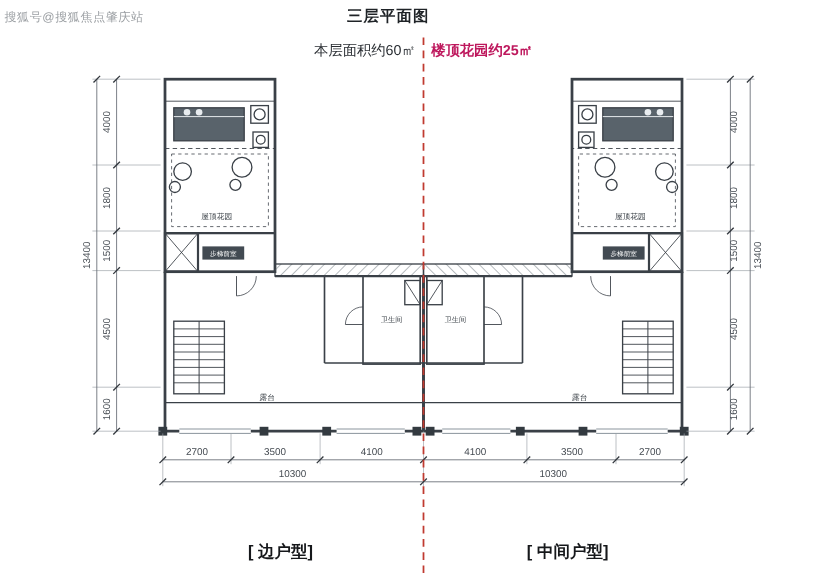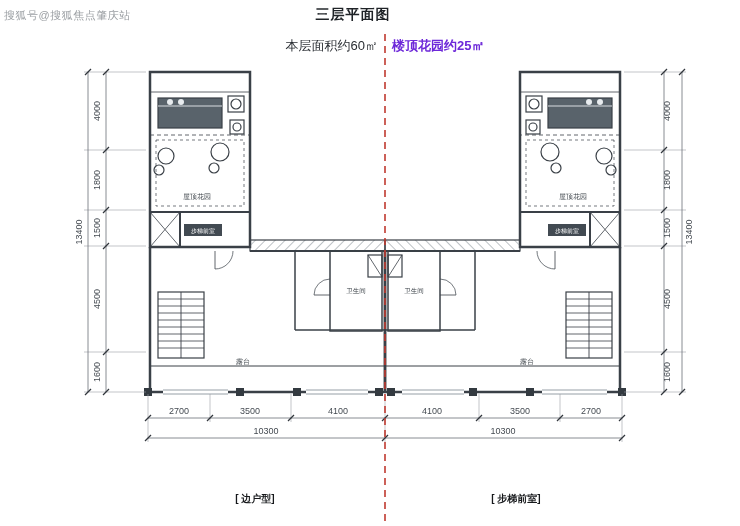--- a/index.html
+++ b/index.html
@@ -11,7 +11,7 @@
   .watermark{left:4px;top:8px;font-size:11px;color:#9b9fa3;letter-spacing:.5px;}
   .title{left:258px;top:6px;width:190px;text-align:center;font-size:14px;font-weight:bold;color:#1f2327;letter-spacing:1px;}
   .sub-left{left:180px;top:37px;width:198px;text-align:right;font-size:13px;font-weight:400;color:#2a2e33;}
-  .sub-right{left:392px;top:37px;width:200px;text-align:left;font-size:13px;font-weight:600;color:#6d28d9;}
+  .sub-right{left:392px;top:37px;width:200px;text-align:left;font-size:13px;font-weight:600;color:#be185d;}
   .footer-label{top:492px;font-size:10px;font-weight:bold;color:#16181b;text-align:center;}
   .footer-left{left:185px;width:140px;}
   .footer-right{left:440px;width:152px;}

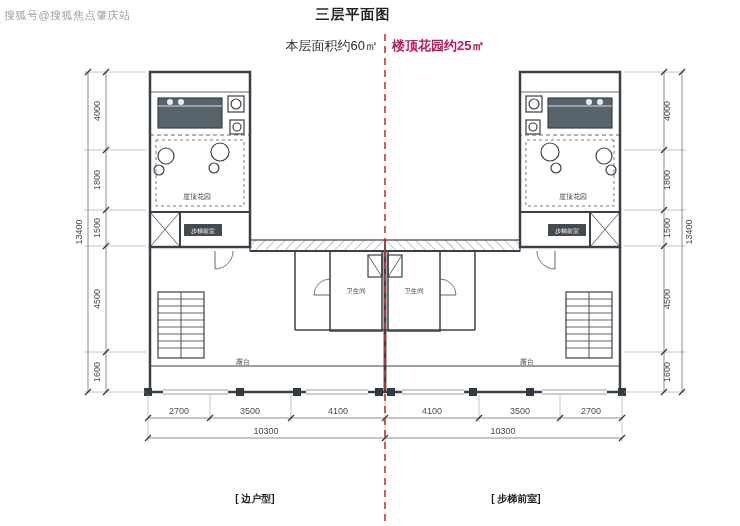--- a/index.html
+++ b/index.html
@@ -12,7 +12,7 @@
   .title{left:258px;top:6px;width:190px;text-align:center;font-size:14px;font-weight:bold;color:#1f2327;letter-spacing:1px;}
   .sub-left{left:180px;top:37px;width:198px;text-align:right;font-size:13px;font-weight:400;color:#2a2e33;}
   .sub-right{left:392px;top:37px;width:200px;text-align:left;font-size:13px;font-weight:600;color:#be185d;}
-  .footer-label{top:492px;font-size:10px;font-weight:bold;color:#16181b;text-align:center;}
+  .footer-label{top:492px;font-size:15px;font-weight:bold;color:#16181b;text-align:center;}
   .footer-left{left:185px;width:140px;}
   .footer-right{left:440px;width:152px;}
   svg{position:absolute;left:0;top:0;}

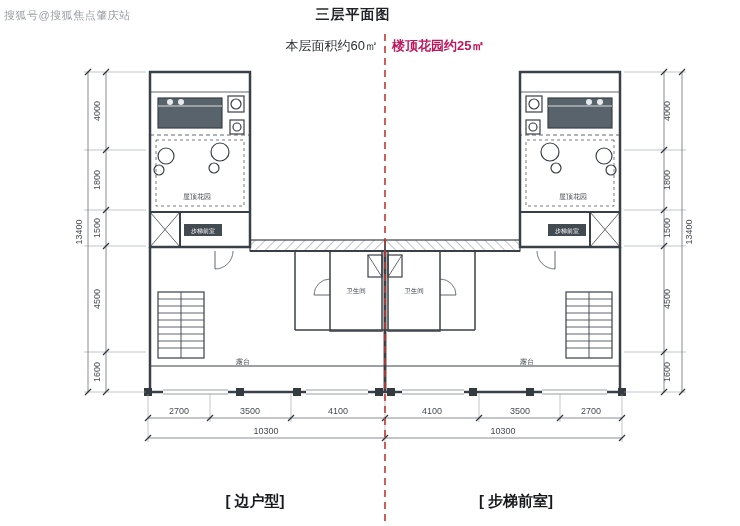--- a/index.html
+++ b/index.html
@@ -220,6 +220,6 @@
 <div class="abs sub-left">本层面积约60㎡</div>
 <div class="abs sub-right">楼顶花园约25㎡</div>
 <div class="abs footer-label footer-left">[ 边户型]</div>
-<div class="abs footer-label footer-right">[ 步梯前室]</div>
+<div class="abs footer-label footer-right">[ 中间户型]</div>
 
 </body></html>

